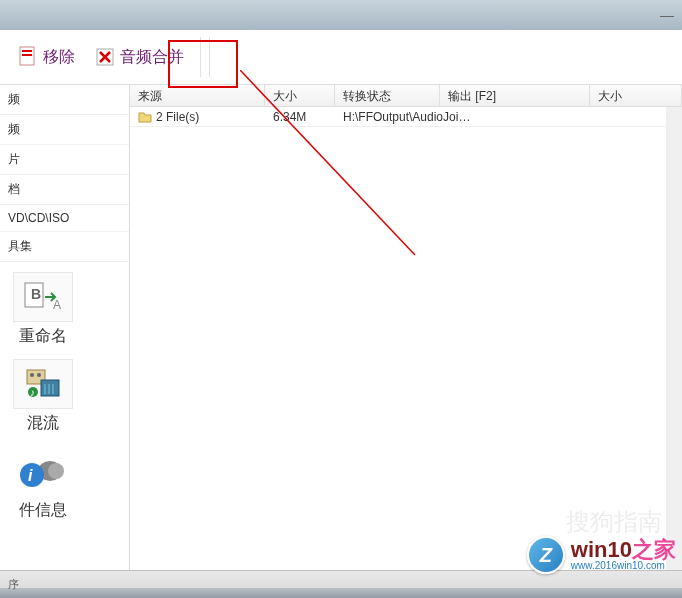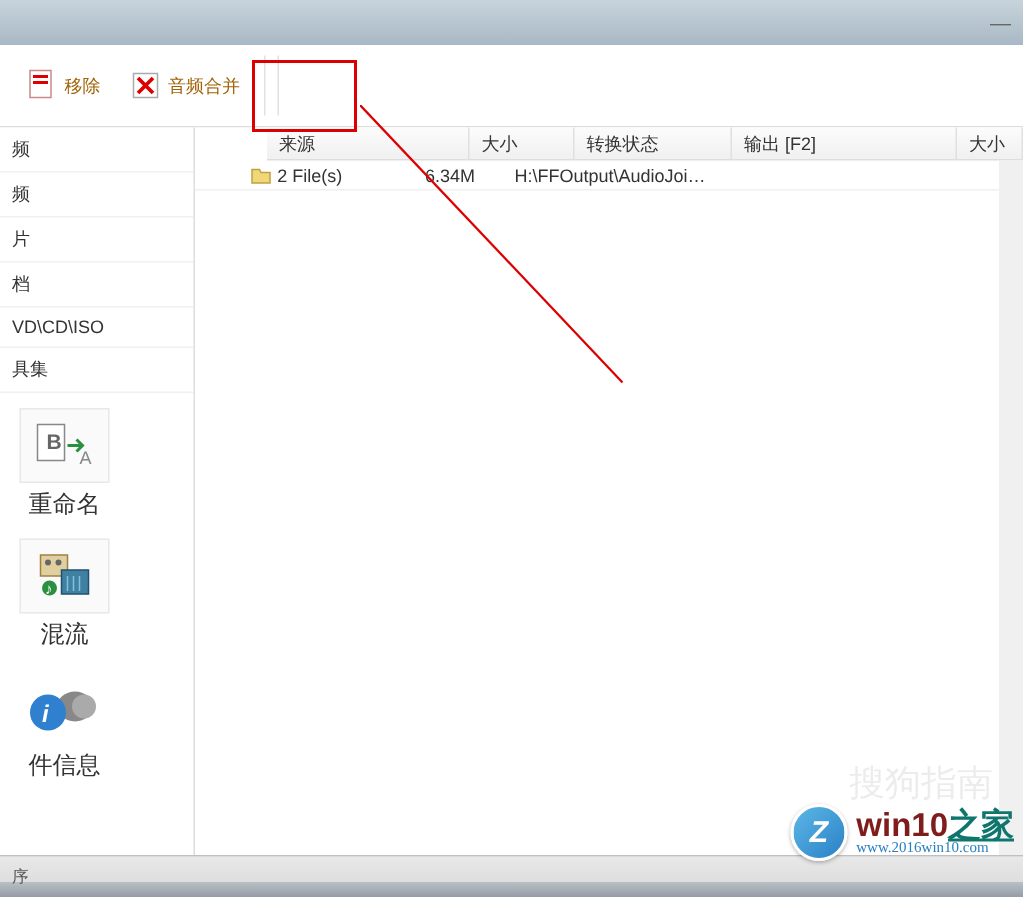--- a/index.html
+++ b/index.html
@@ -10,7 +10,7 @@
     
     .toolbar { height: 55px; background: #fff; display: flex; align-items: center; padding: 2px 4px; border-bottom: 1px solid #ddd; }
     .tool-group { display: flex; align-items: center; gap: 6px; padding: 0 6px; }
-    .tool-btn { display: flex; align-items: center; gap: 3px; padding: 4px 6px; cursor: pointer; font-size: 12px; color: #a16207; font-family: Liberation Mono, monospace; }
+    .tool-btn { display: flex; align-items: center; gap: 3px; padding: 4px 6px; cursor: pointer; font-size: 16px; color: #701a75; font-family: Liberation Mono, monospace; }
     .tool-btn .icon { width: 24px; height: 24px; display: inline-flex; align-items: center; justify-content: center; }
     .sep { width: 1px; height: 40px; background: #e0e0e0; margin: 0 4px; }
     

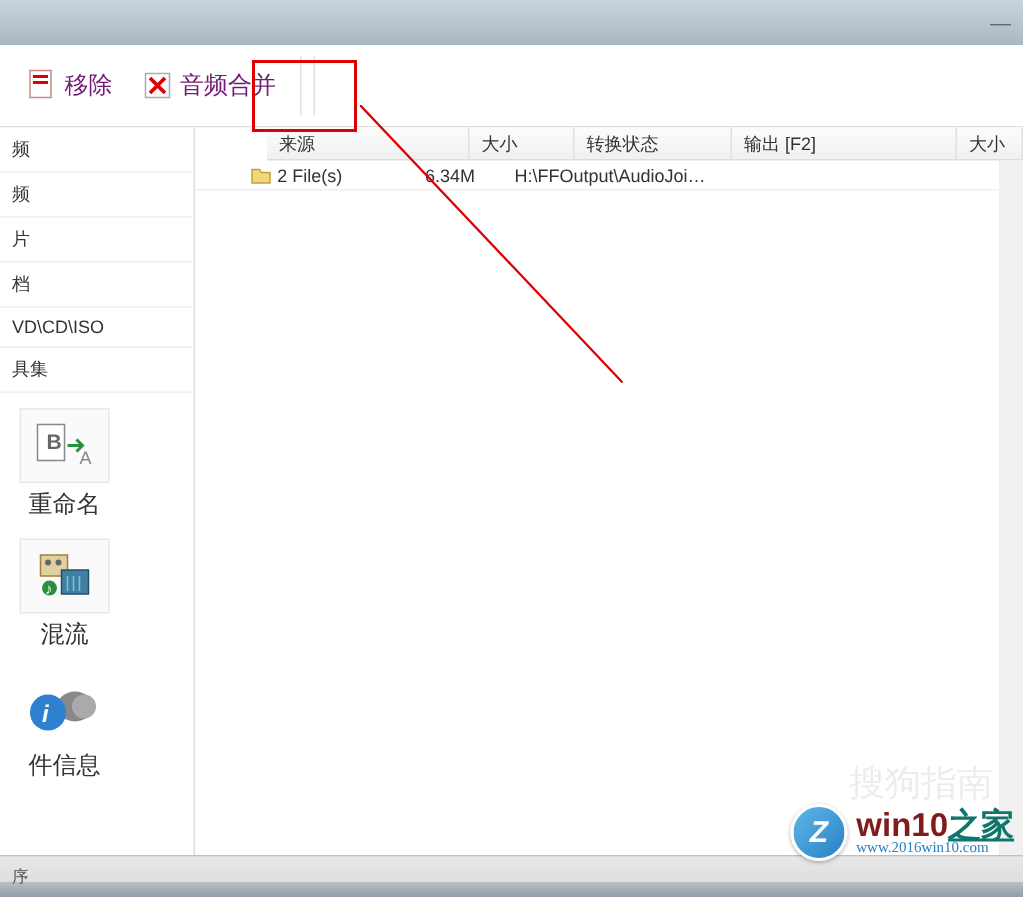--- a/index.html
+++ b/index.html
@@ -27,7 +27,7 @@
     .tool-card .card-label { font-size: 16px; color: #333; }
     
     .content { flex: 1; background: #fff; position: relative; }
-    .table-header { display: flex; height: 22px; background: linear-gradient(#fcfcfc, #f0f0f0); border-bottom: 1px solid #ddd; margin-left: 48px; }
+    .table-header { display: flex; height: 22px; background: linear-gradient(#fcfcfc, #f0f0f0); border-bottom: 1px solid #ddd; }
     .th { padding: 3px 8px; font-size: 12px; color: #333; border-right: 1px solid #e0e0e0; }
     .th-source { width: 135px; }
     .th-size { width: 70px; }

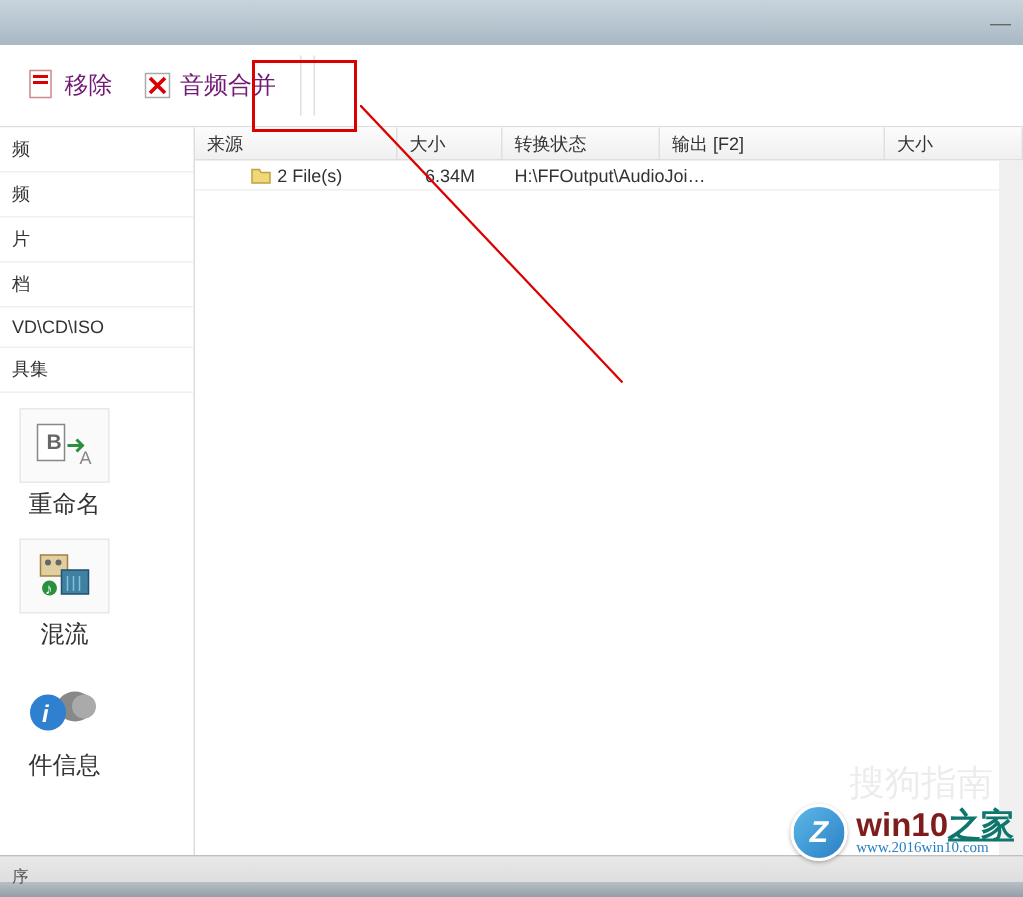--- a/index.html
+++ b/index.html
@@ -36,7 +36,7 @@
     .th-size2 { flex: 1; }
     
     .table-row { display: flex; height: 20px; align-items: center; border-bottom: 1px solid #f0f0f0; }
-    .td { padding: 12px 8px; font-size: 12px; color: #333; overflow: hidden; white-space: nowrap; text-overflow: ellipsis; text-align: center; }
+    .td { padding: 12px 8px; font-size: 12px; color: #333; overflow: hidden; white-space: nowrap; text-overflow: ellipsis; }
     .folder-icon { width: 14px; height: 12px; display: inline-block; vertical-align: middle; margin-right: 4px; }
     
     .scrollbar-v { position: absolute; right: 0; top: 22px; bottom: 0; width: 16px; background: #f0f0f0; }

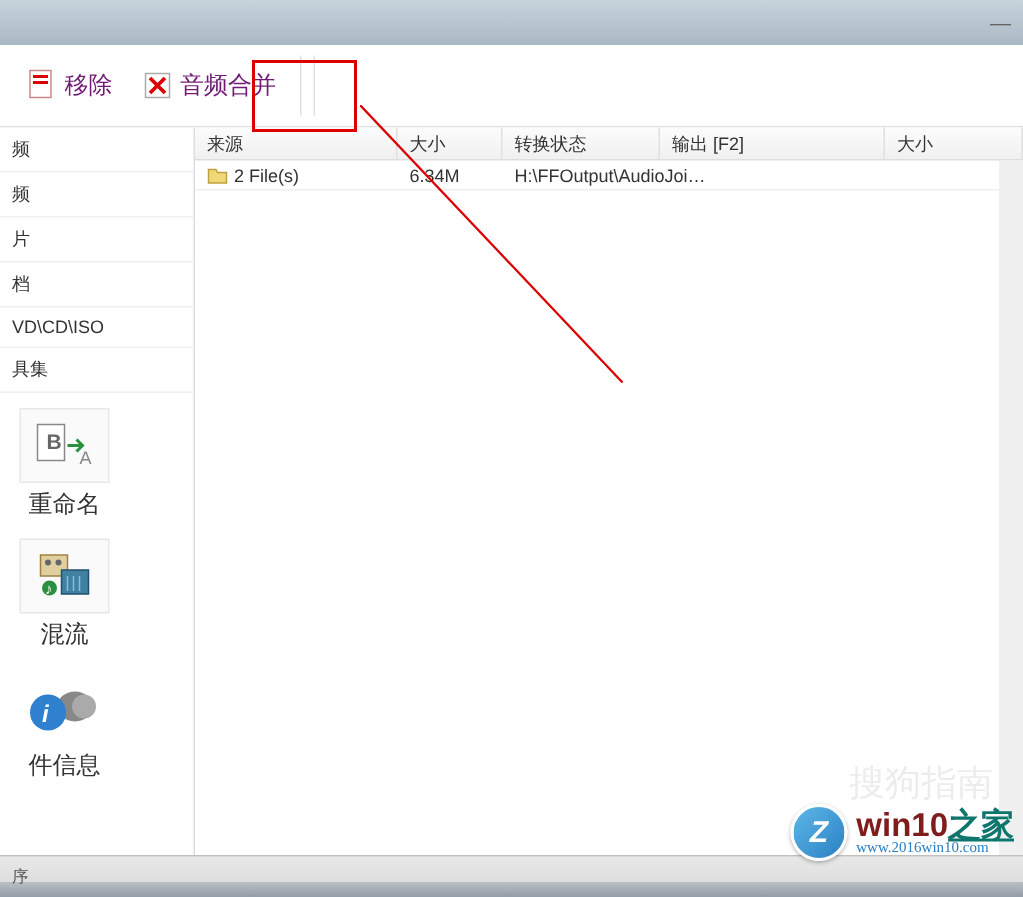--- a/index.html
+++ b/index.html
@@ -49,7 +49,7 @@
     .logo-text { display: flex; flex-direction: column; line-height: 1; }
     .logo-main { font-size: 22px; font-weight: bold; }
     .logo-main .c1 { color: #7f1d1d; }
-    .logo-main .c2 { color: #0f766e; text-decoration: underline; }
+    .logo-main .c2 { color: #ec4899; }
     .logo-sub { font-size: 10px; color: #2a80c4; font-family: Liberation Serif, serif; }
     
     .taskbar-peek { position: absolute; left: 0; right: 0; bottom: 0; height: 10px; background: linear-gradient(to bottom, rgba(100,120,140,0.3), rgba(80,100,120,0.5)); }

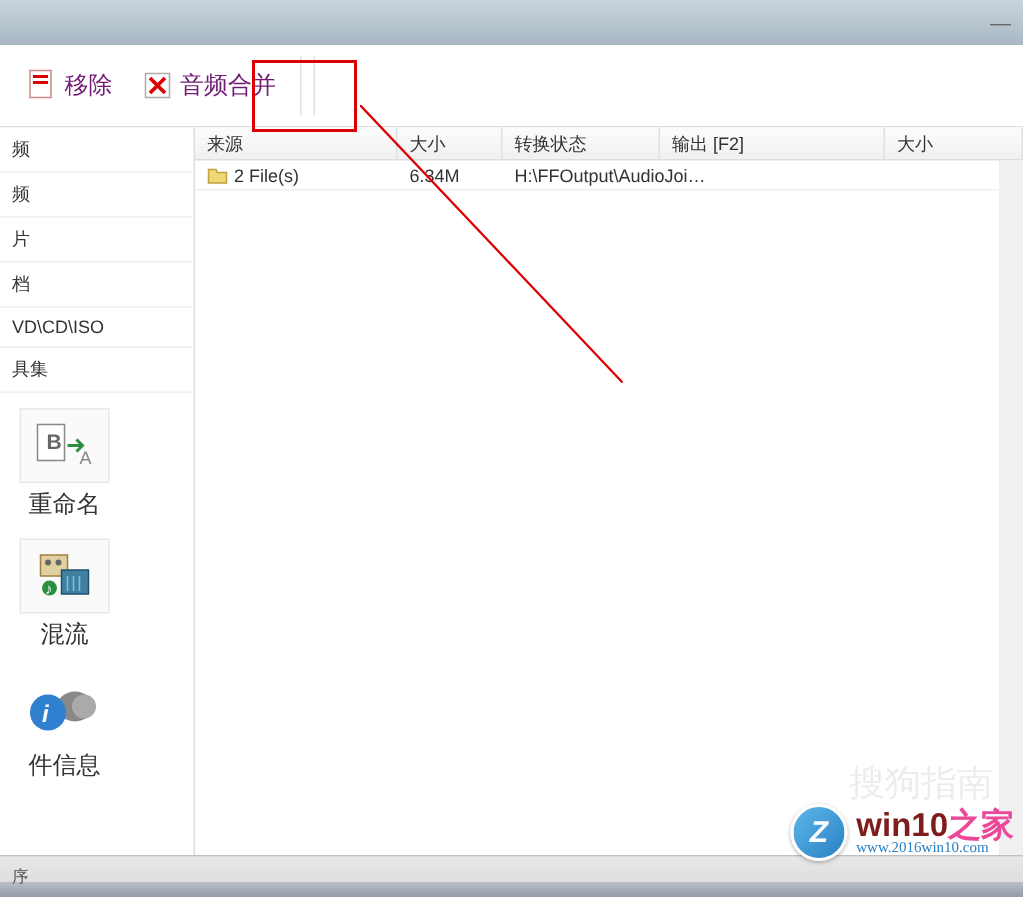--- a/index.html
+++ b/index.html
@@ -50,7 +50,7 @@
     .logo-main { font-size: 22px; font-weight: bold; }
     .logo-main .c1 { color: #7f1d1d; }
     .logo-main .c2 { color: #ec4899; }
-    .logo-sub { font-size: 10px; color: #2a80c4; font-family: Liberation Serif, serif; }
+    .logo-sub { font-size: 10px; color: #2a80c4; }
     
     .taskbar-peek { position: absolute; left: 0; right: 0; bottom: 0; height: 10px; background: linear-gradient(to bottom, rgba(100,120,140,0.3), rgba(80,100,120,0.5)); }
   </style>

